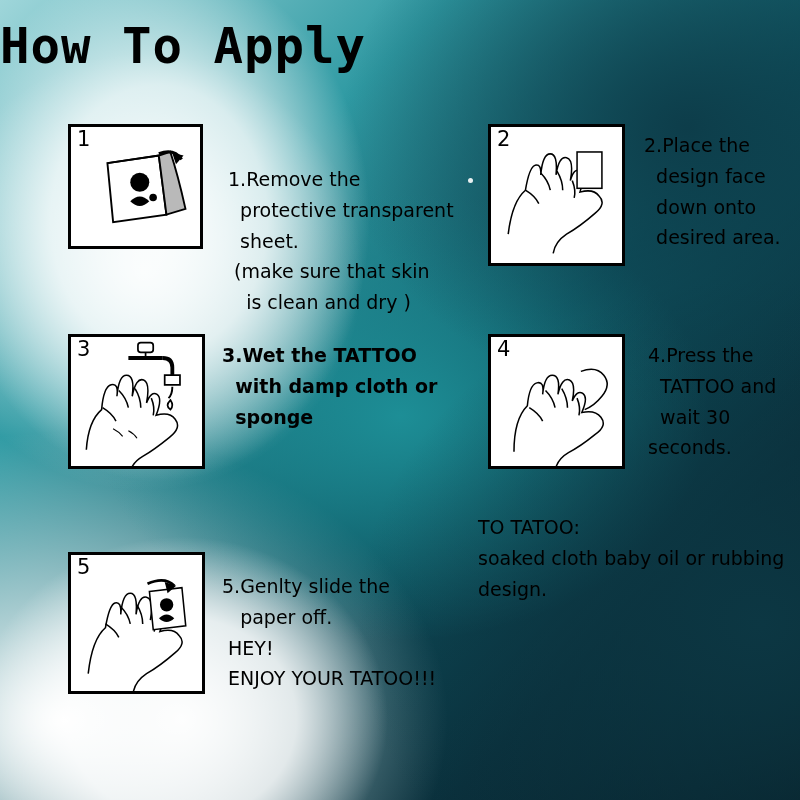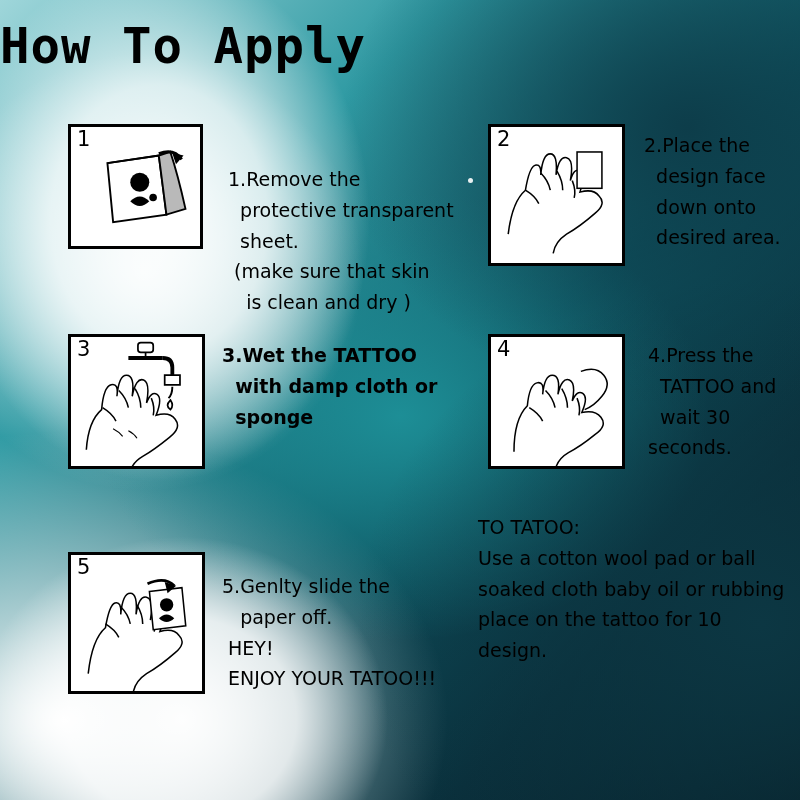--- a/index.html
+++ b/index.html
@@ -267,7 +267,6 @@
 
     <div class="remove-block">
       <div class="line">TO TATOO:</div>
-      <div class="line">Use a cotton wool pad or ball</div>
       <div class="line">soaked cloth baby oil or rubbing</div>
       <div class="line">place on the tattoo for 10</div>
       <div class="line">design.</div>

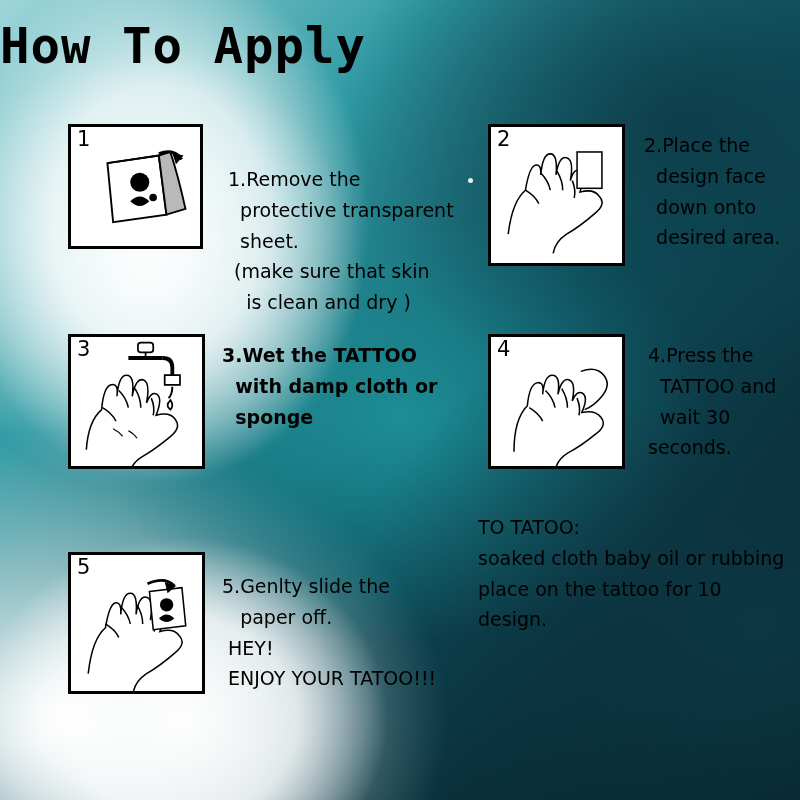--- a/index.html
+++ b/index.html
@@ -268,7 +268,6 @@
     <div class="remove-block">
       <div class="line">TO TATOO:</div>
       <div class="line">soaked cloth baby oil or rubbing</div>
-      <div class="line">place on the tattoo for 10</div>
       <div class="line">design.</div>
     </div>
 

